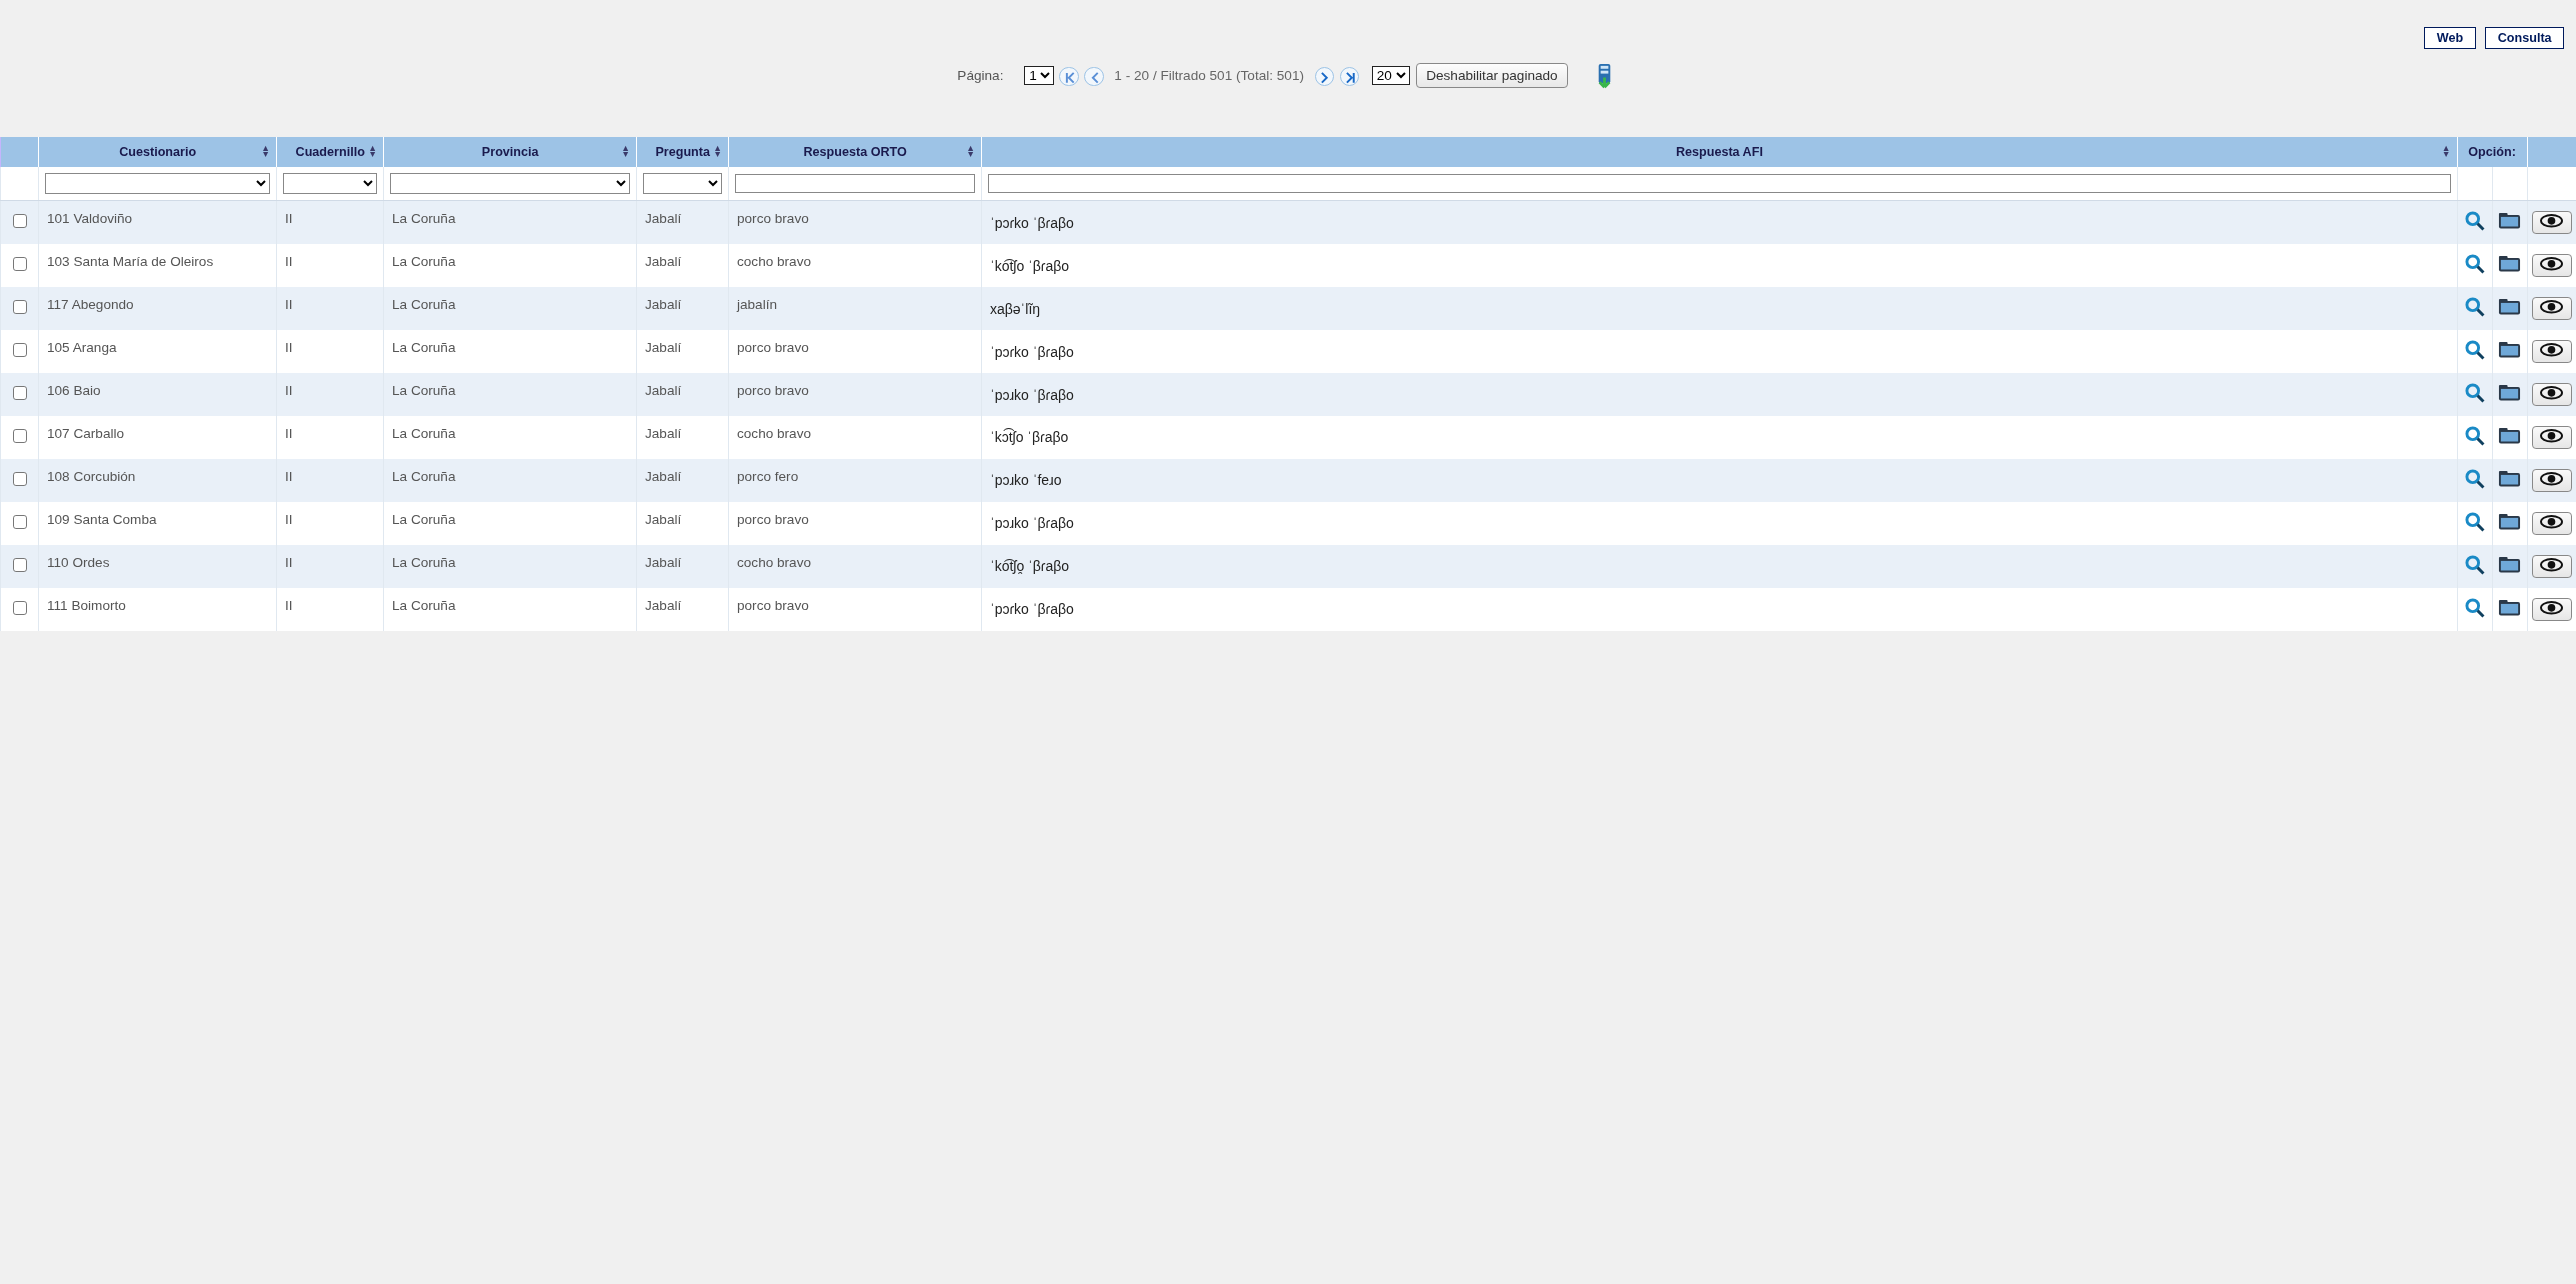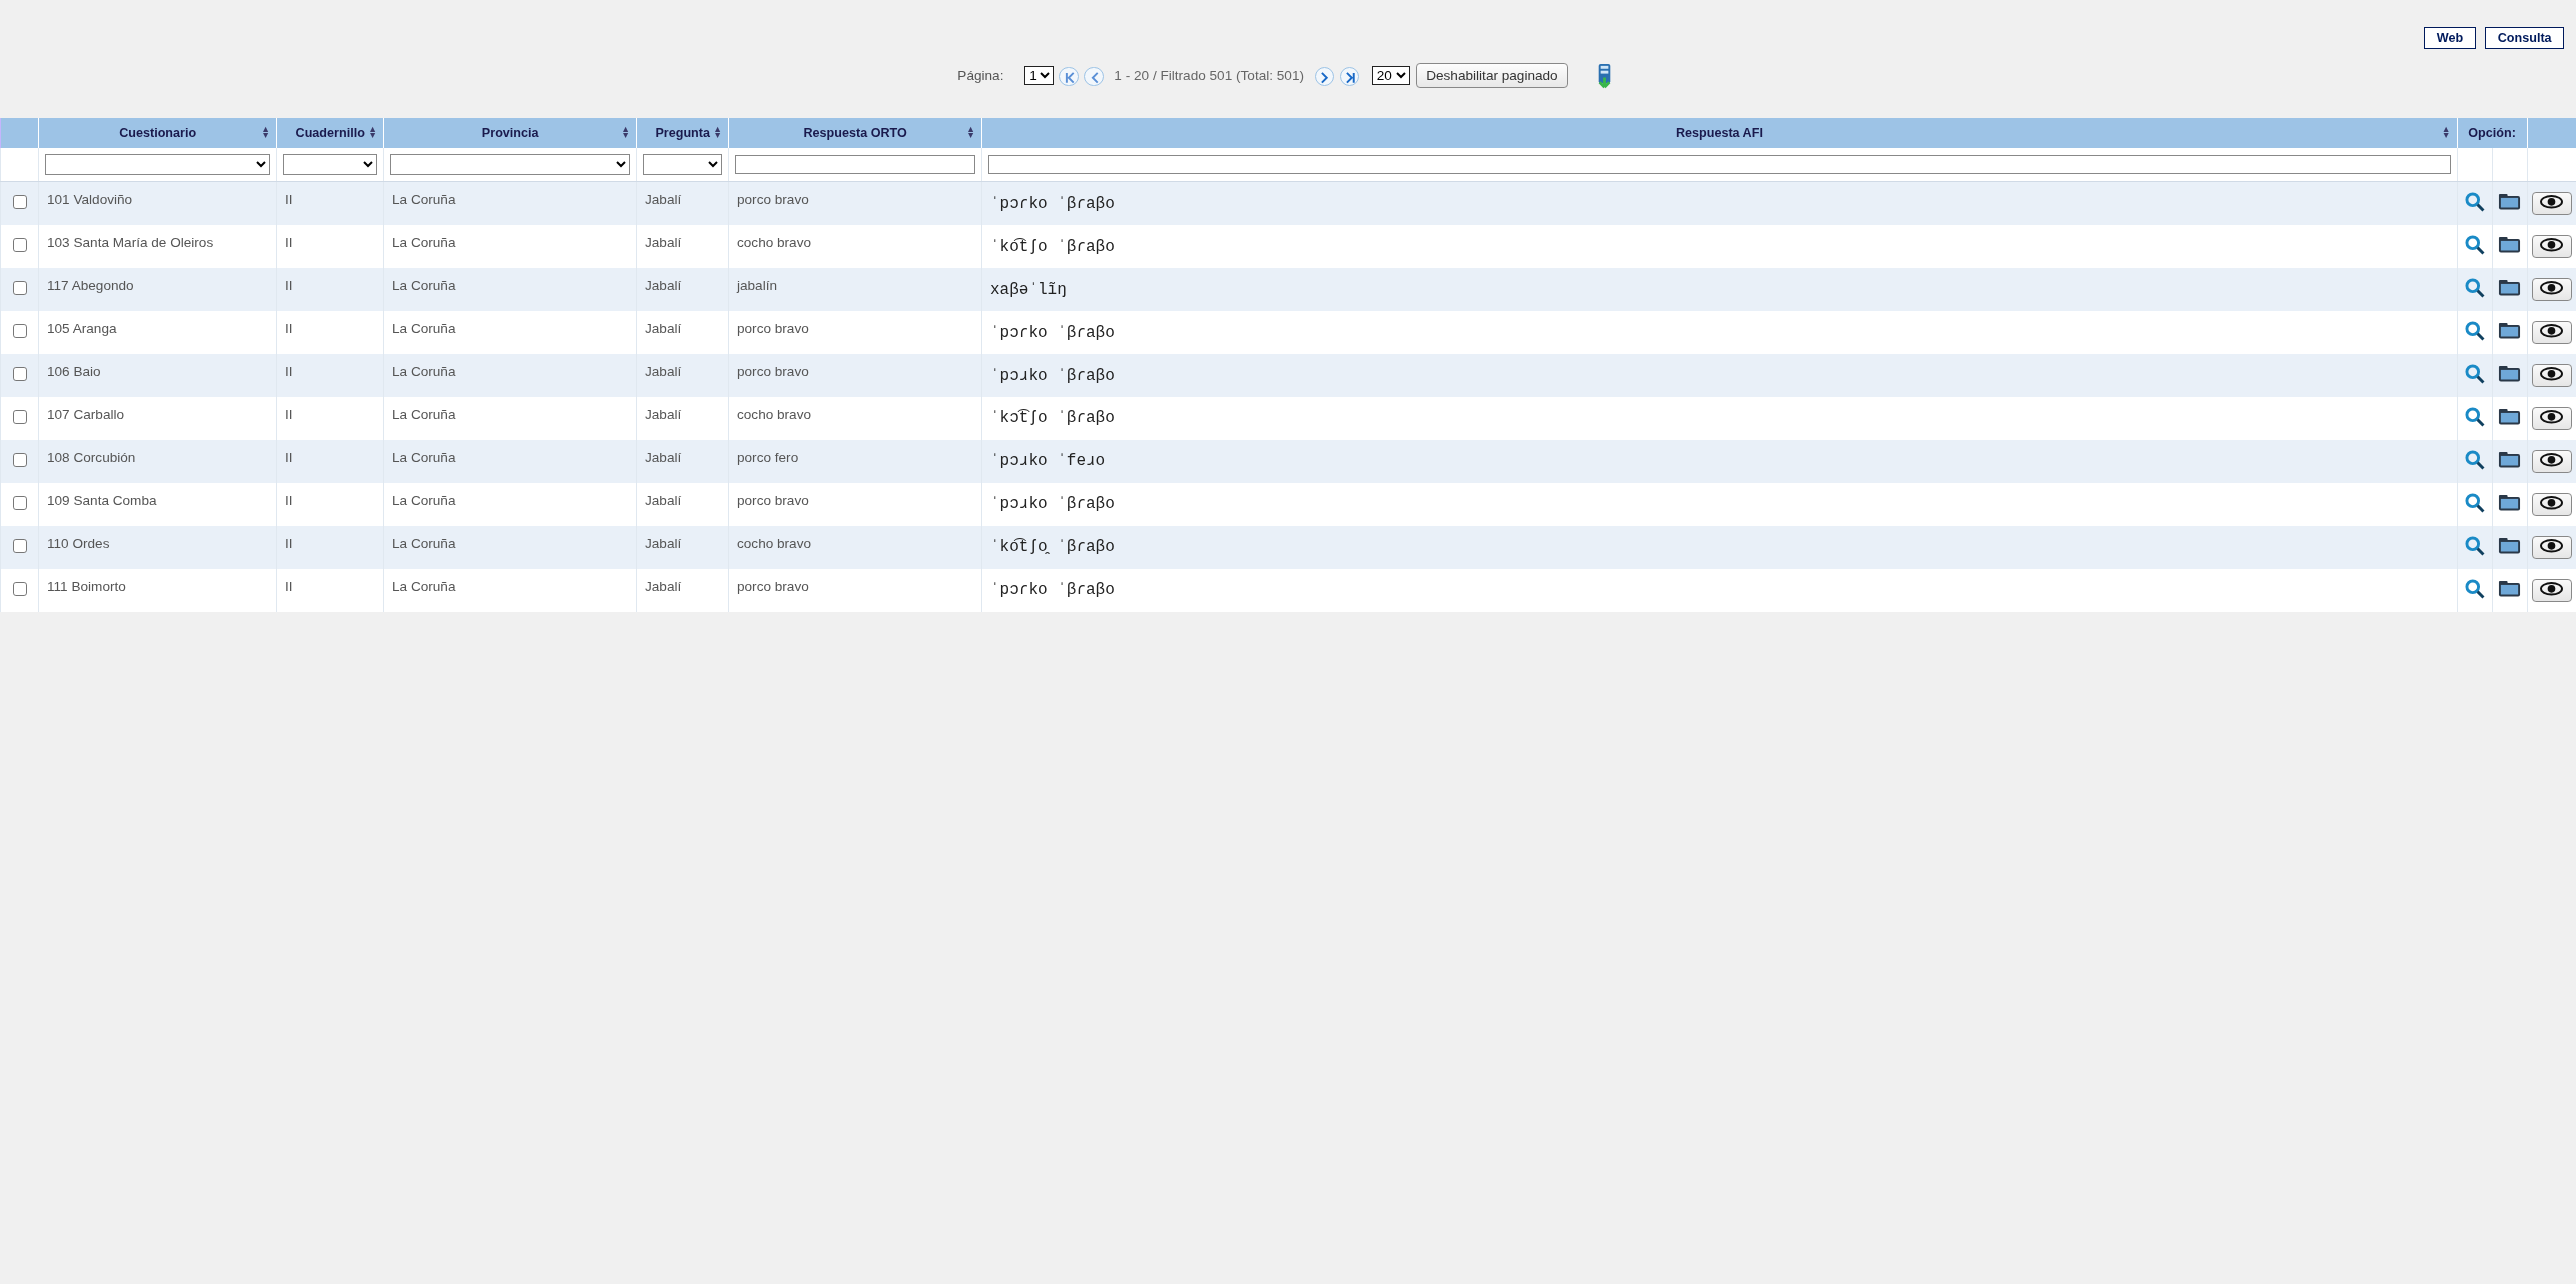--- a/index.html
+++ b/index.html
@@ -74,6 +74,7 @@
     width: 100%;
     border-collapse: collapse;
     background: #c4b5fd;
+    margin-top: 19px;
   }
   thead tr.head th {
     background: #9dc3e6;

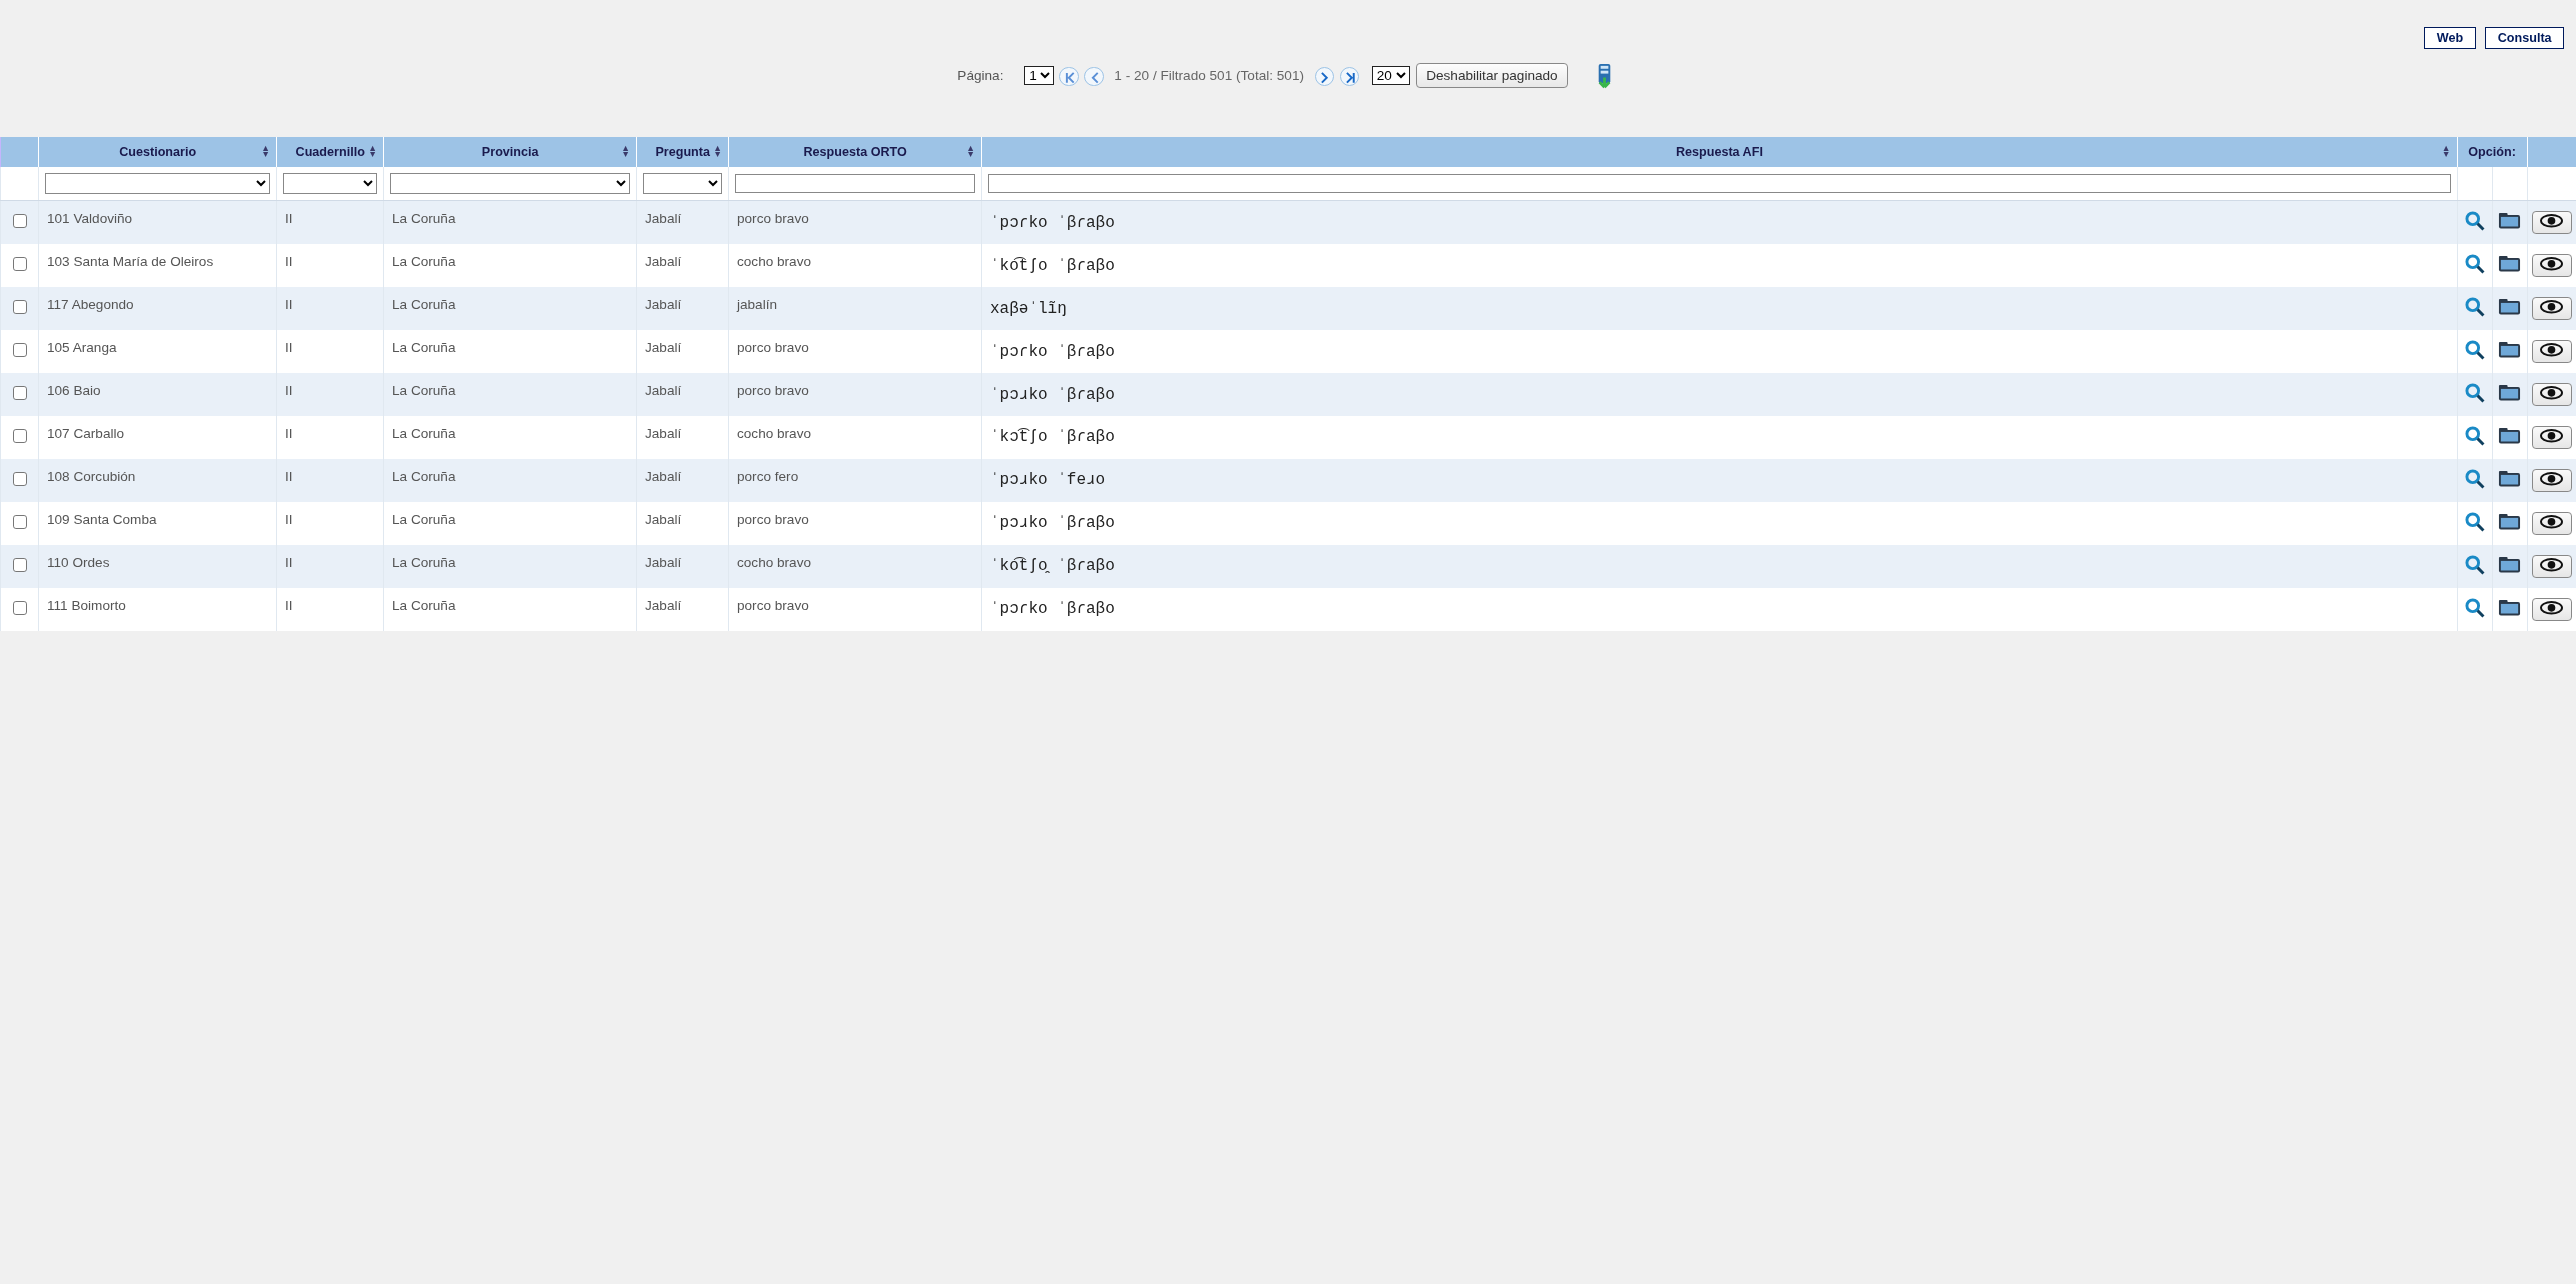--- a/index.html
+++ b/index.html
@@ -121,7 +121,7 @@
   }
   tbody tr:nth-child(odd) td { background: #e9f0f8; }
   tbody tr:nth-child(even) td { background: #ffffff; }
-  tbody td.afi { font-family: Liberation Mono, monospace; font-size: 16px; color:#222; vertical-align: middle; }
+  tbody td.afi { font-family: Liberation Sans, sans-serif; font-size: 14px; color:#222; vertical-align: middle; }
   tbody td.chk { text-align:center; vertical-align: middle; width:29px; }
   tbody td.actions { text-align:center; vertical-align: middle; white-space: nowrap; padding:5.8px 3.9px; }
 

